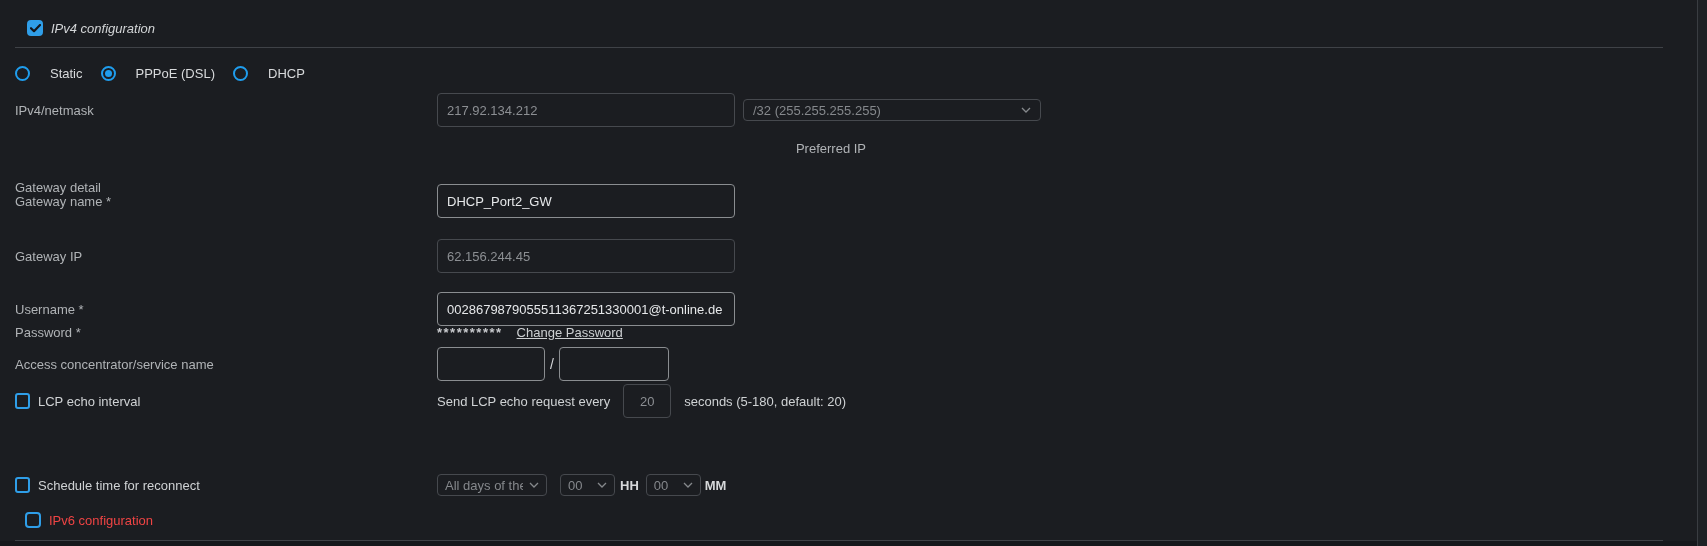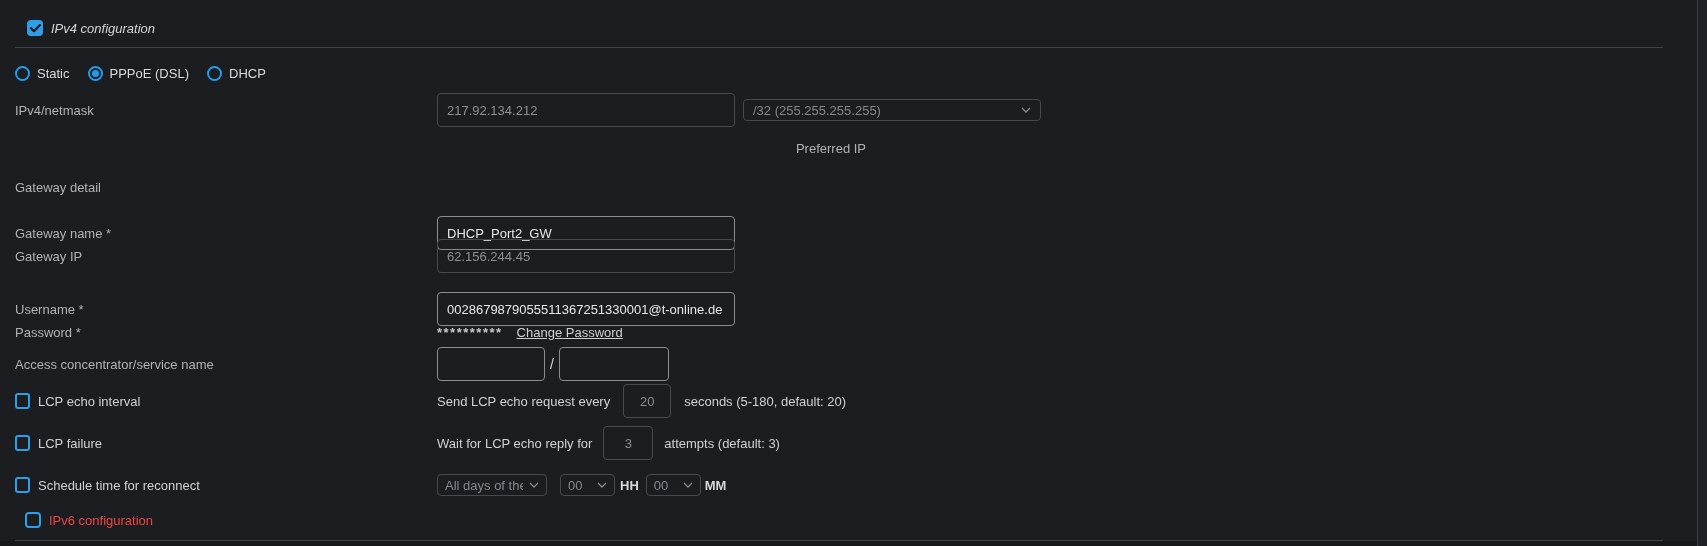--- a/index.html
+++ b/index.html
@@ -27,7 +27,7 @@
 
   
   .radio-group{display:flex;align-items:center;column-gap:18px;}
-  .radio-item{display:flex;align-items:center;gap:7px;cursor:pointer;text-align:center;}
+  .radio-item{display:flex;align-items:center;gap:20px;cursor:pointer;text-align:center;}
   .radio{width:15px;height:15px;box-sizing:border-box;border:2.5px solid #1f9ded;border-radius:50%;
     display:flex;align-items:center;justify-content:center;}
   .radio.selected::after{content:'';width:7px;height:7px;border-radius:50%;background:#1f9ded;}

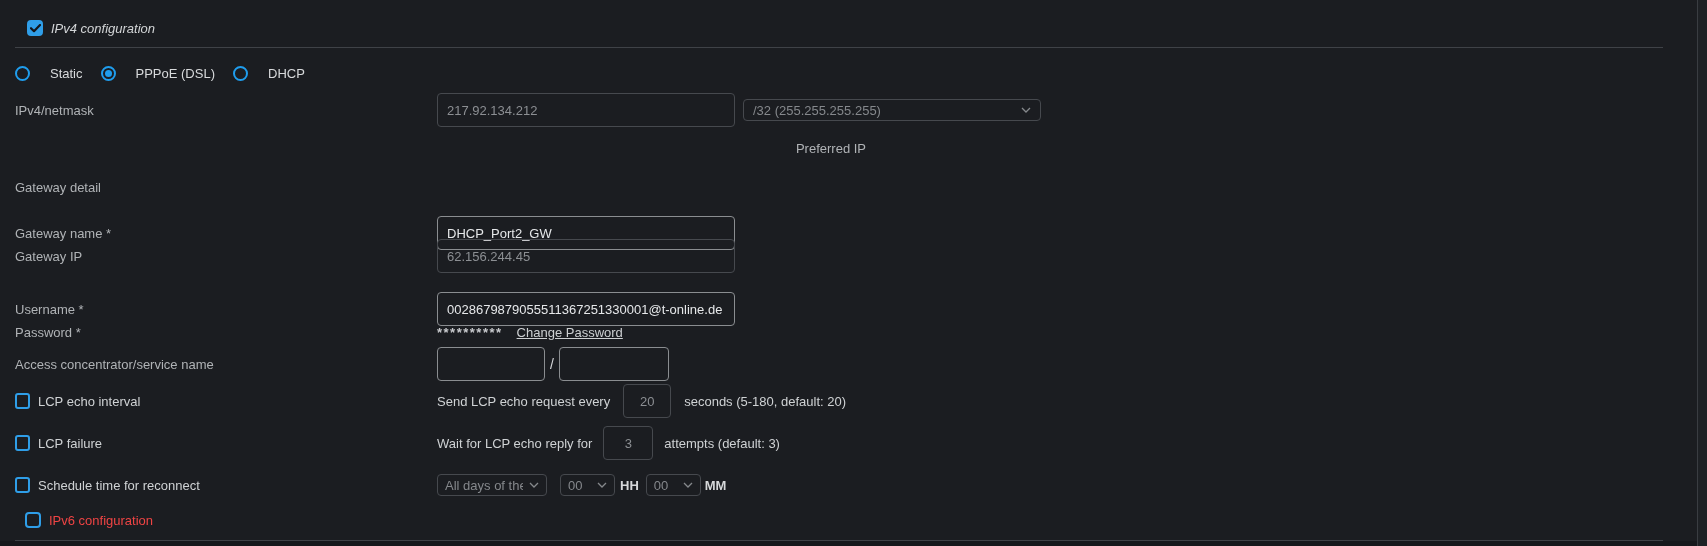--- a/index.html
+++ b/index.html
@@ -112,7 +112,7 @@
     <div class="label-cell">Gateway detail</div>
   </div>
 
-  <div class="row" style="top:221px;">
+  <div class="row" style="top:189px;">
     <div class="label-cell">Gateway name *</div>
     <div class="content-cell">
       <input class="tinput w300" value="DHCP_Port2_GW" style="">

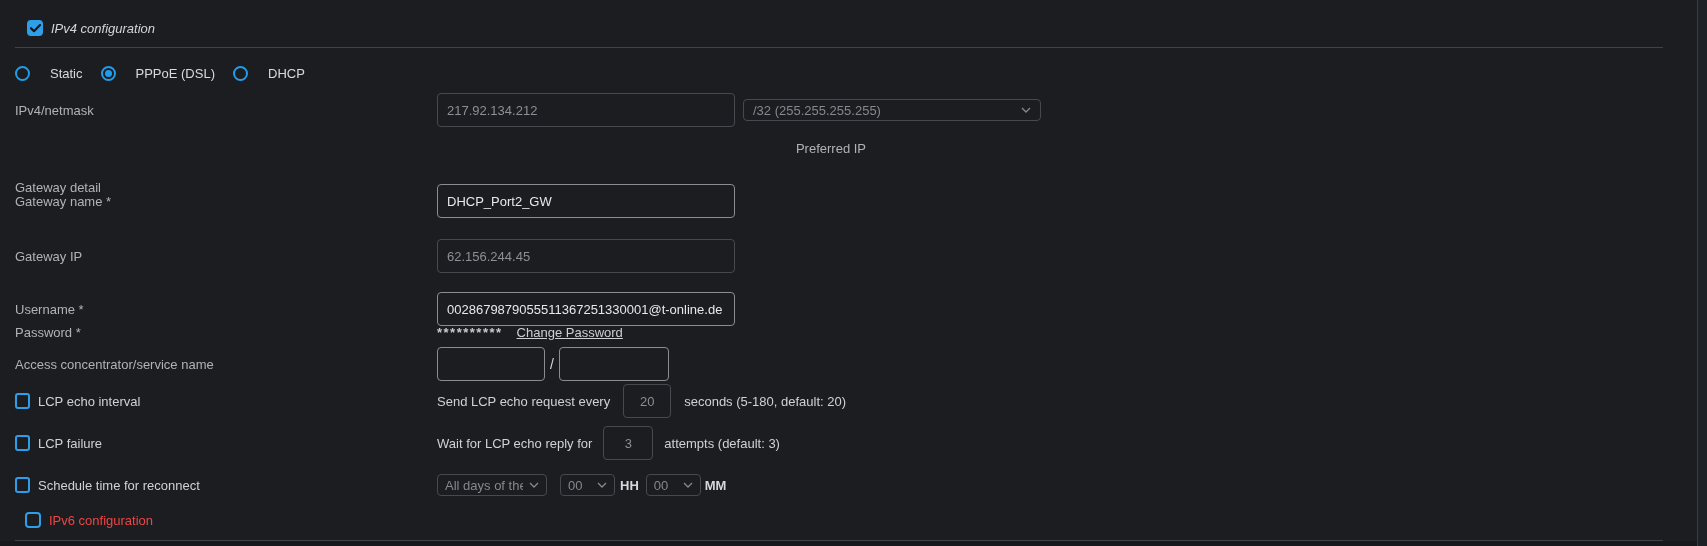--- a/index.html
+++ b/index.html
@@ -164,19 +164,6 @@
     </div>
   </div>
 
-  <div class="row" style="top:431px;">
-    <div class="label-cell">
-      <span class="check-label-group">
-        <span class="checkbox" style="width:15px;flex-basis:15px;border-radius:3px;"></span>
-        <span class="check-label">LCP failure</span>
-      </span>
-    </div>
-    <div class="content-cell">
-      <span class="inline-text">Wait for LCP echo reply for</span>
-      <input class="tinput dim" style="width: 50px; margin: 0px 11px; text-align: center;" value="3">
-      <span class="inline-text">attempts (default: 3)</span>
-    </div>
-  </div>
 
   <div class="row" style="top:473px;">
     <div class="label-cell">

